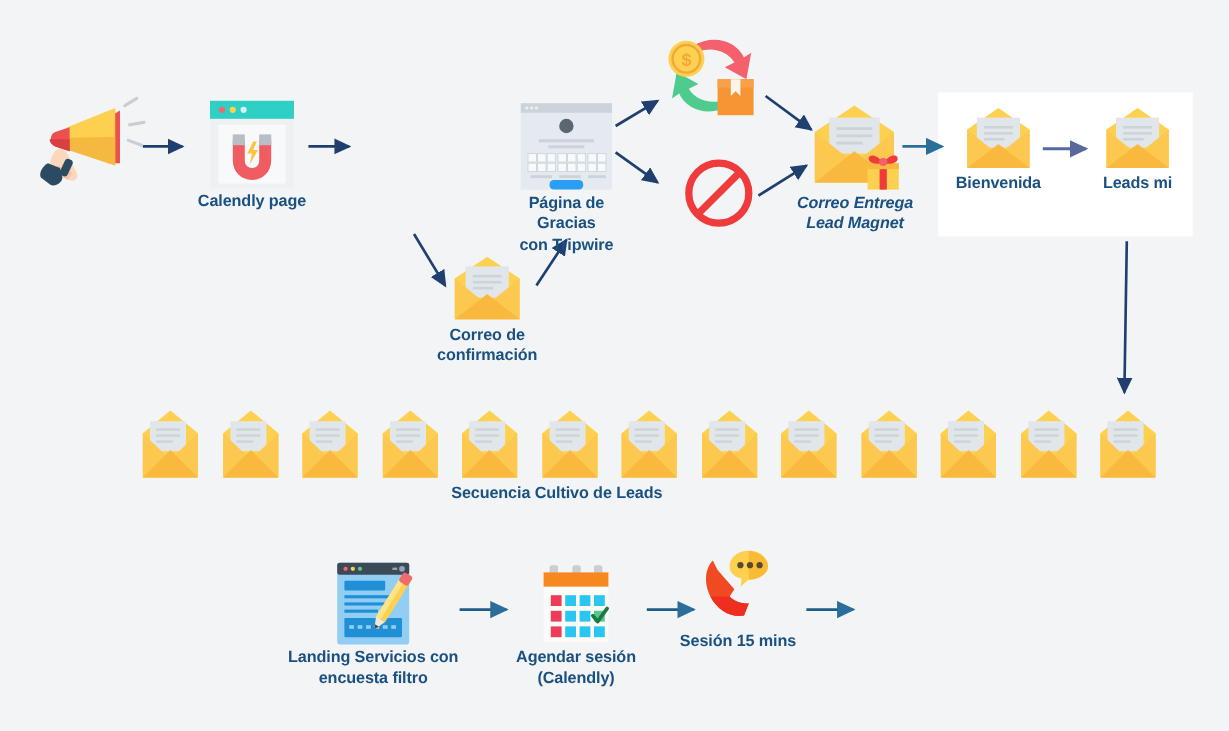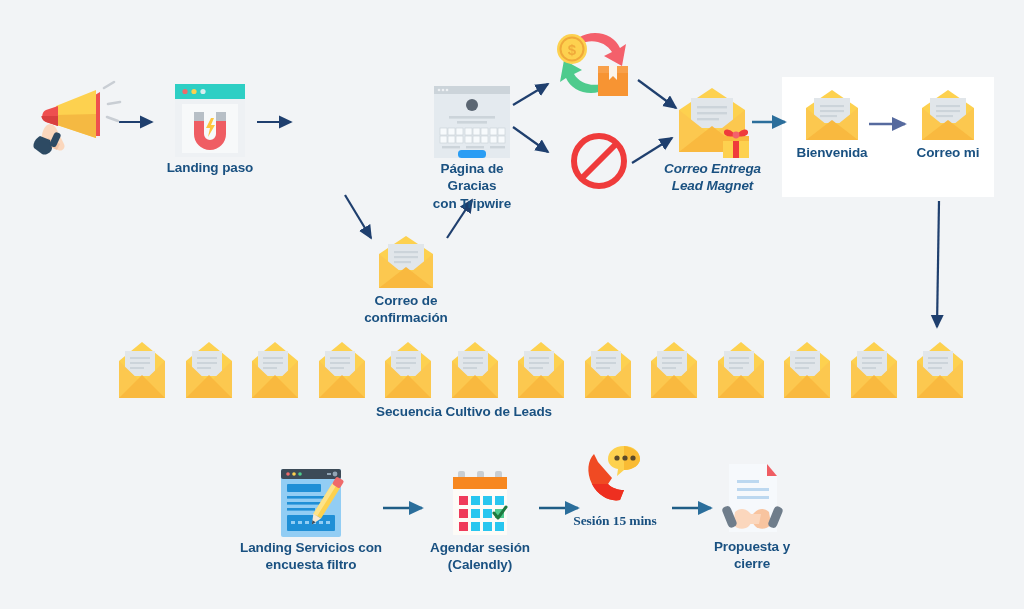--- a/index.html
+++ b/index.html
@@ -283,7 +283,7 @@
         </g>
       </svg>
     </span>
-    <div class="node-label">Correo mi</div>
+    <div class="node-label">Leads mi</div>
   </div>
 
   <div class="seq-row" id="sequence-row" style="left:118px; top:340px; width:846px; height:60px;">

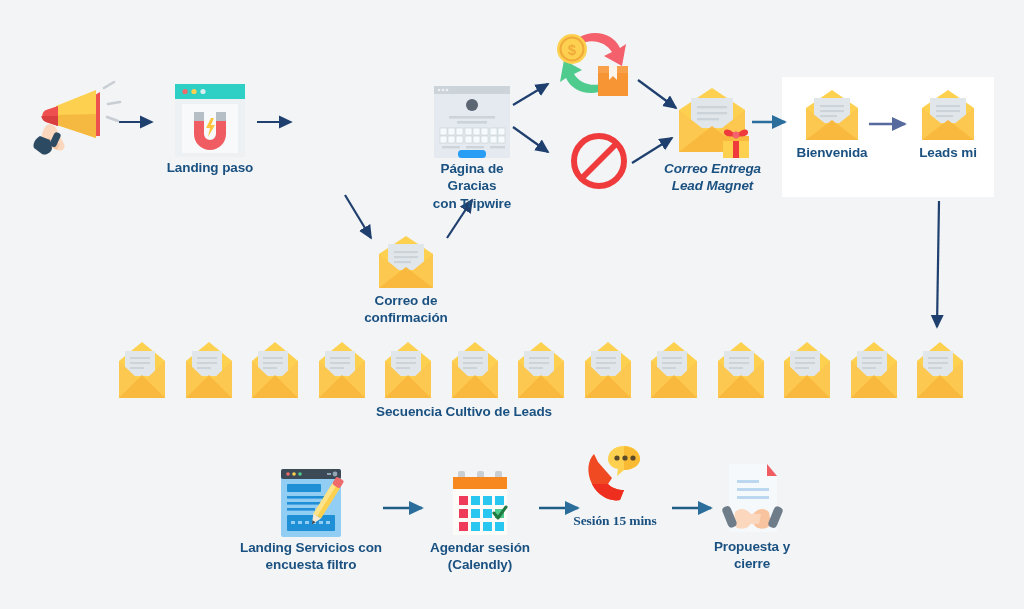--- a/index.html
+++ b/index.html
@@ -138,7 +138,7 @@
         <path d="M47,36 L42,46 L46,46 L44,55 L51,43 L47,43 L50,36 Z" fill="#fdc53f"></path>
       </svg>
     </span>
-    <div class="node-label">Landing paso</div>
+    <div class="node-label">Calendly page</div>
   </div>
 
 

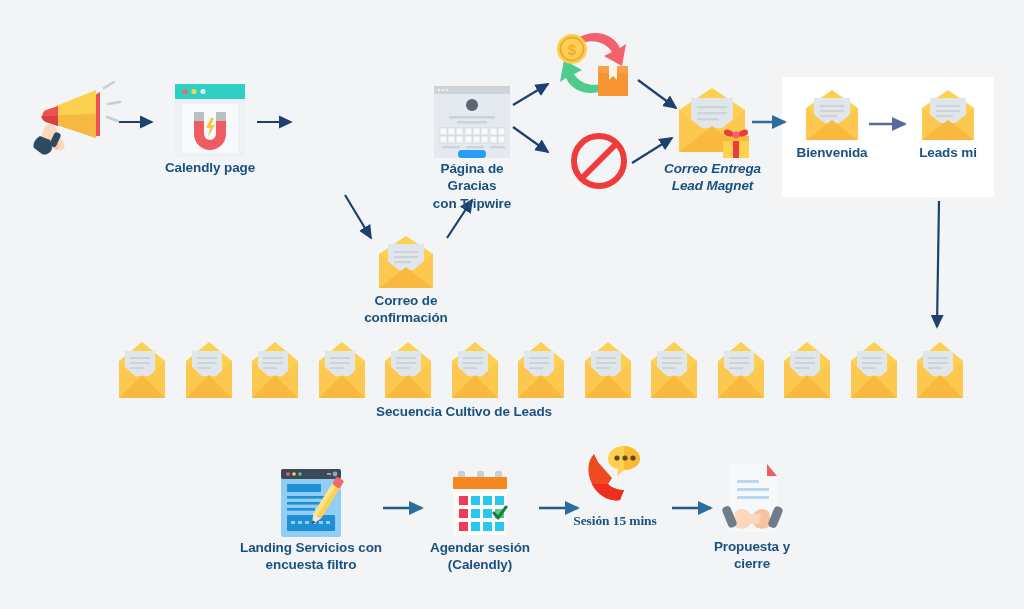--- a/index.html
+++ b/index.html
@@ -234,7 +234,7 @@
 Lead Magnet</div>
   </div>
 
-  <div class="node" style="left:361px; top:236px; width:90px;">
+  <div class="node" style="left:361px; top:214px; width:90px;">
     <span class="icon-wrap">
       <svg width="90" height="56" viewBox="0 0 90 56">
         <g transform="translate(17,0)">

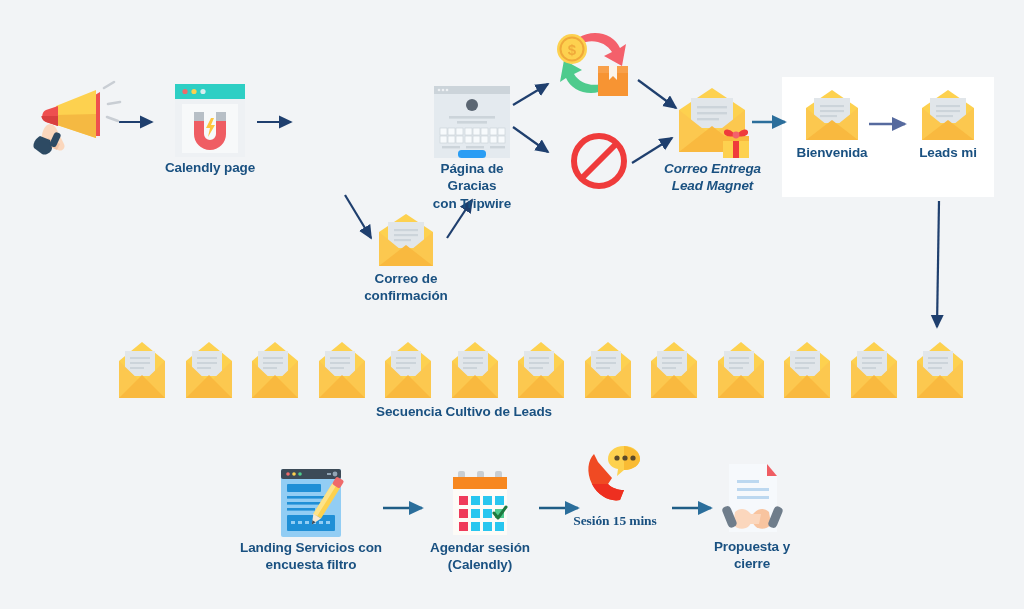--- a/index.html
+++ b/index.html
@@ -500,7 +500,7 @@
 (Calendly)</div>
   </div>
 
-  <div class="node" style="left:557px; top:440px; width:116px;font-family:Liberation Serif, serif;">
+  <div class="node" style="left:557px; top:453px; width:116px;">
     <span class="icon-wrap">
       <svg width="70" height="72" viewBox="0 0 70 72" style="margin:0 auto; display:block;">
         <path d="M14,14 C8,20 6,32 12,44 C18,56 30,62 40,60 L44,50 C38,50 32,48 28,44 L32,38 L18,22 Z" fill="#f04a23"></path>

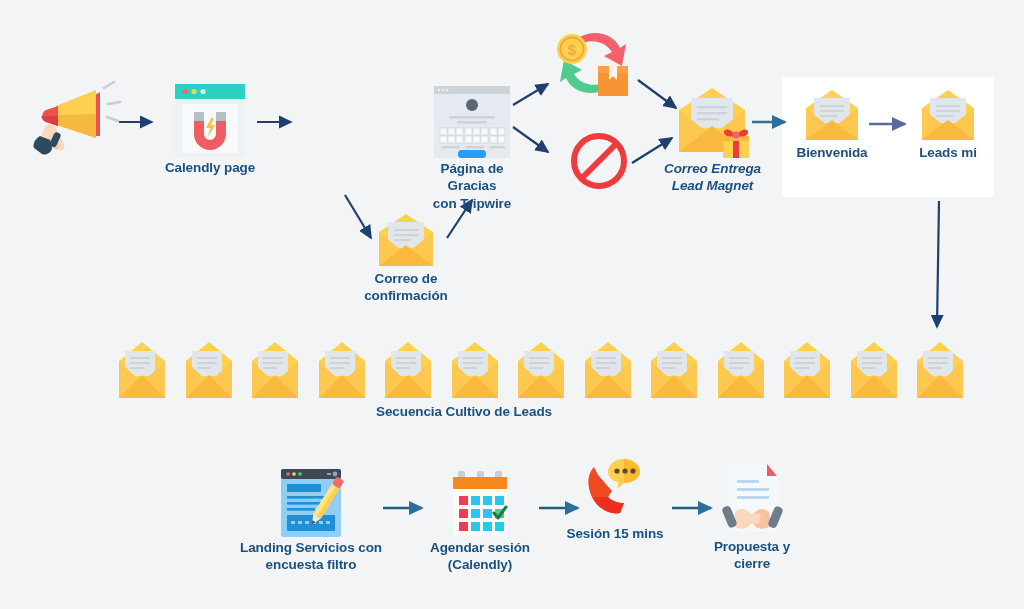--- a/index.html
+++ b/index.html
@@ -515,24 +515,6 @@
     <div class="node-label">Sesión 15 mins</div>
   </div>
 
-  <div class="node" style="left:700px; top:460px; width:104px;">
-    <span class="icon-wrap">
-      <svg width="74" height="78" viewBox="0 0 74 78" style="margin:0 auto; display:block;">
-        <path d="M14,4 L52,4 L62,16 L62,72 L14,72 Z" fill="#f6f9fc"></path>
-        <path d="M52,4 L62,16 L52,16 Z" fill="#ef5d63"></path>
-        <rect x="22" y="20" width="22" height="3" fill="#bcd8f0"></rect>
-        <rect x="22" y="28" width="32" height="3" fill="#bcd8f0"></rect>
-        <rect x="22" y="36" width="32" height="3" fill="#bcd8f0"></rect>
-        <path d="M20,52 C24,48 30,48 34,52 L40,58 L34,66 C30,70 22,70 18,64 Z" fill="#fbd7bd"></path>
-        <path d="M54,52 C50,48 44,48 40,52 L34,58 L40,66 C44,70 52,70 56,64 Z" fill="#f8c49f"></path>
-        <path d="M28,54 L46,54 L44,64 L30,64 Z" fill="#fbd7bd"></path>
-        <rect x="10" y="46" width="9" height="22" rx="4" transform="rotate(-22 14 57)" fill="#6f7d8b"></rect>
-        <rect x="56" y="46" width="9" height="22" rx="4" transform="rotate(22 60 57)" fill="#6f7d8b"></rect>
-      </svg>
-    </span>
-    <div class="node-label">Propuesta y
-cierre</div>
-  </div>
 
 </div>
 

